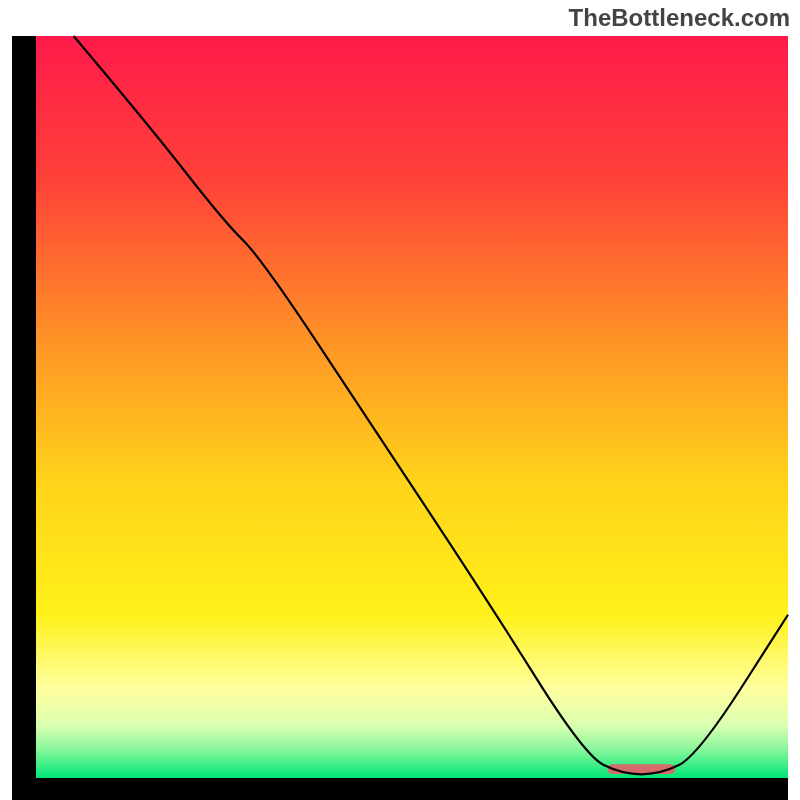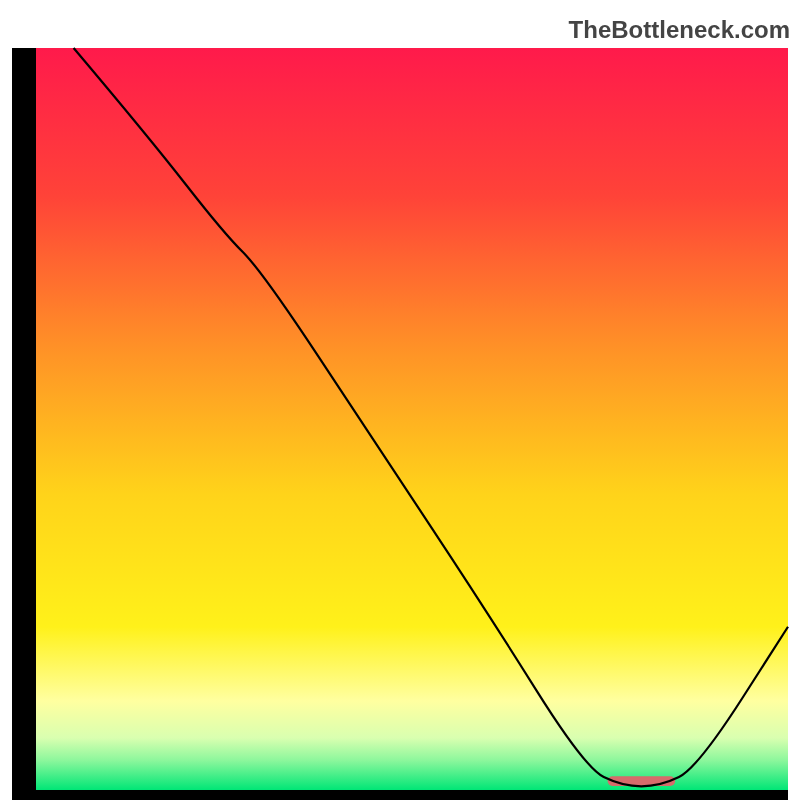--- a/index.html
+++ b/index.html
@@ -14,7 +14,6 @@
     position: relative;
     width: 800px;
     height: 564px;
-    margin-top: 12px;
   }
   .watermark {
     position: absolute;

